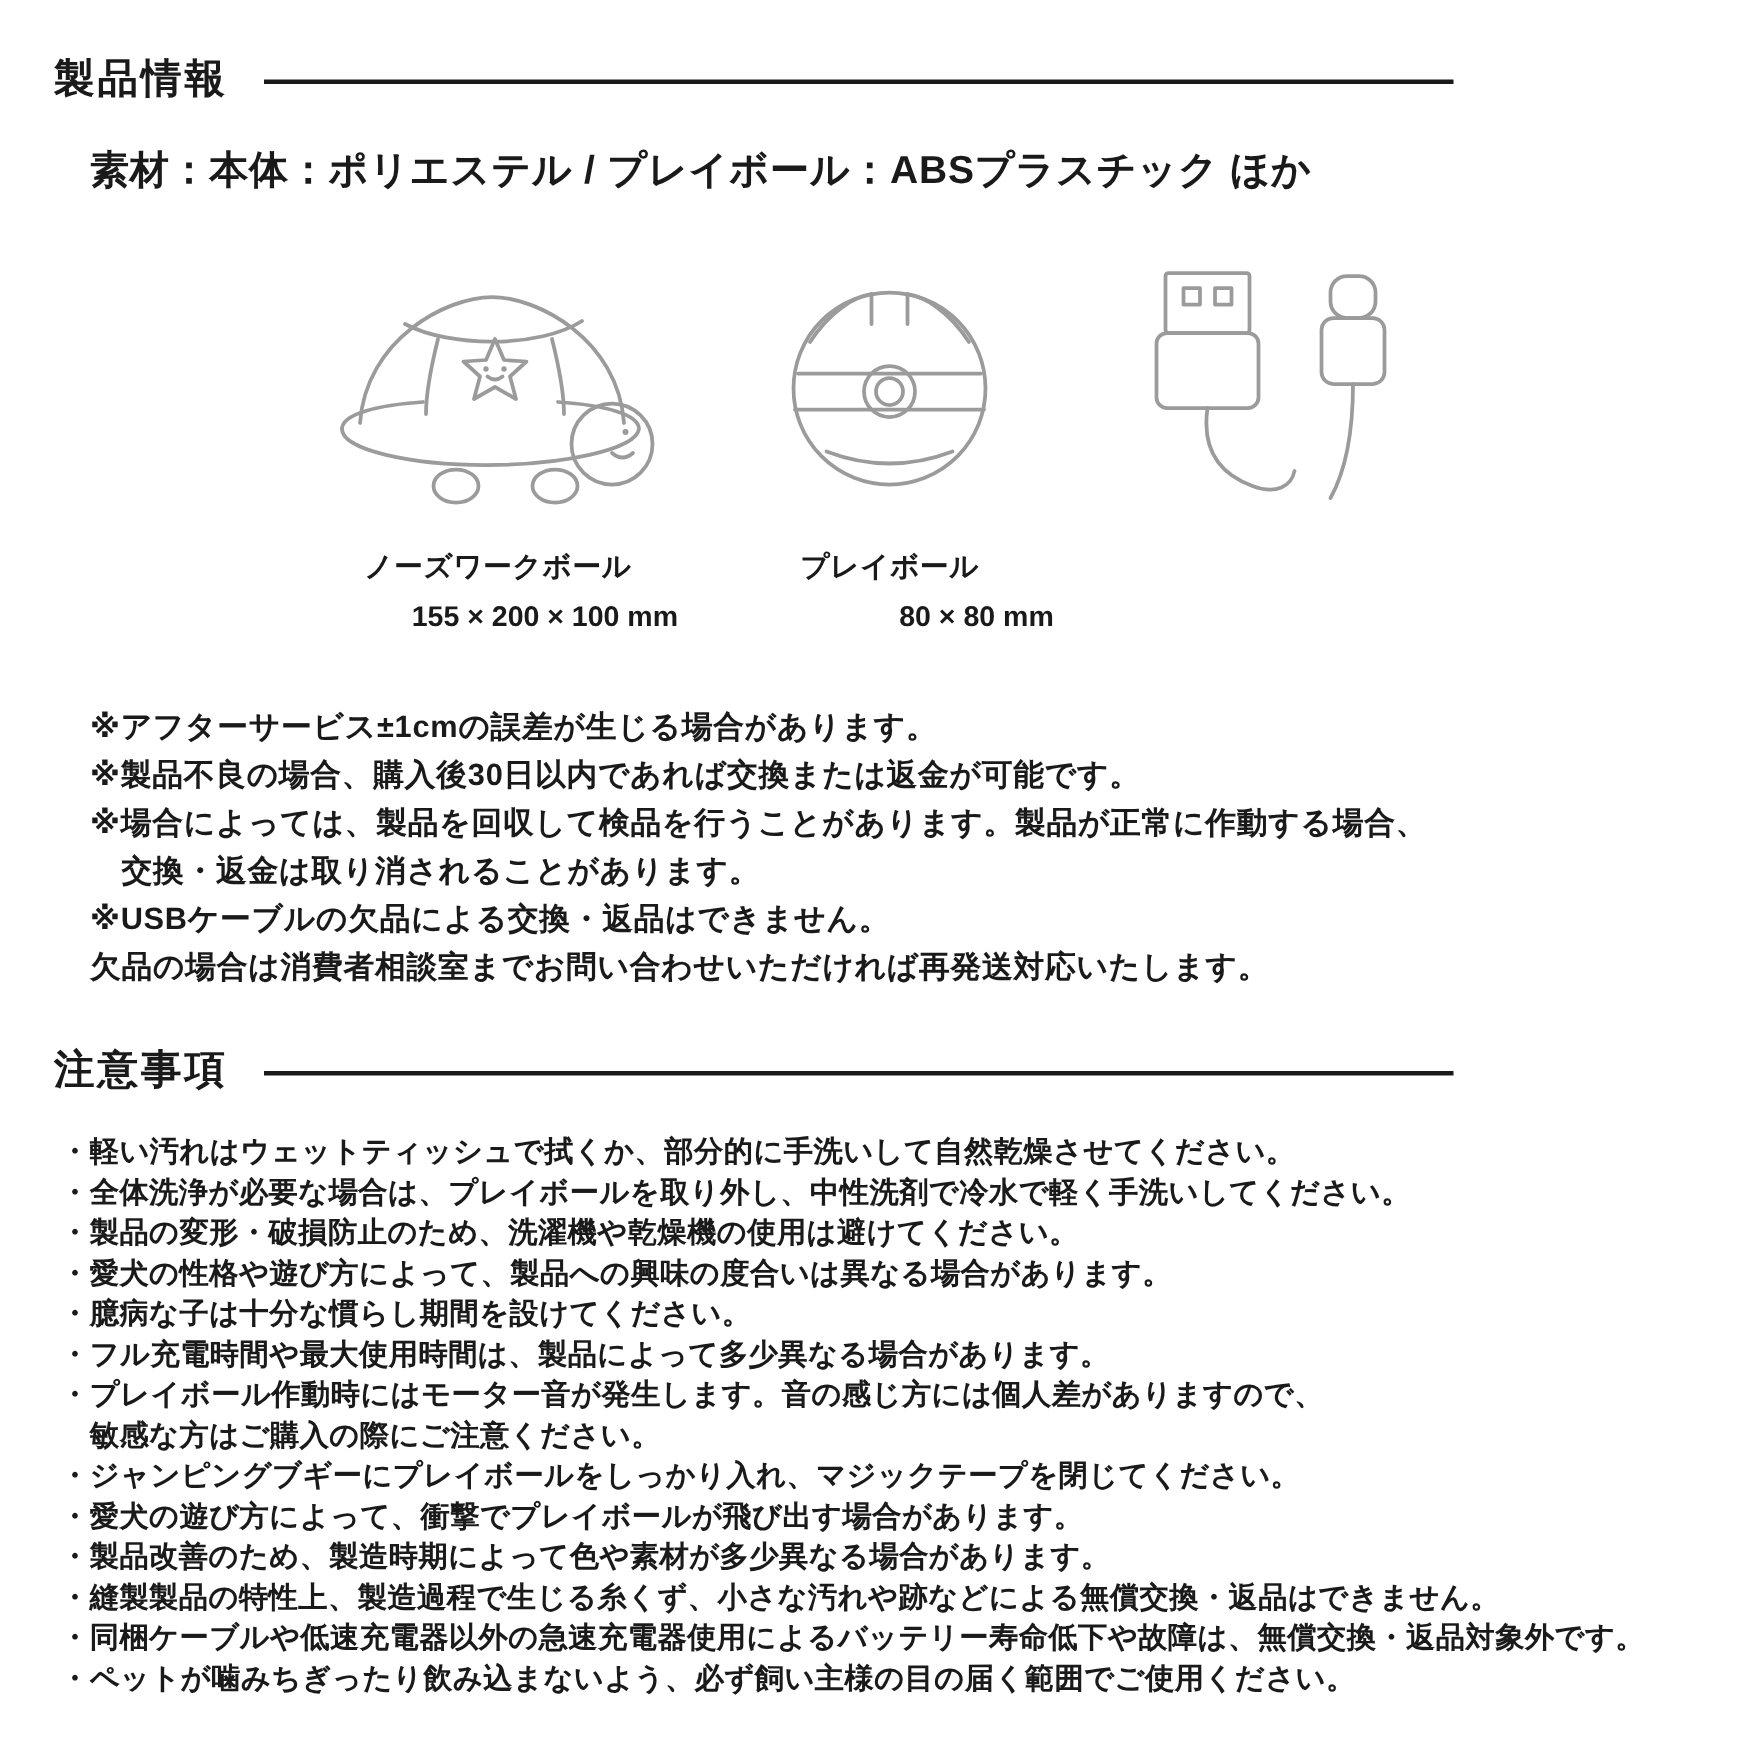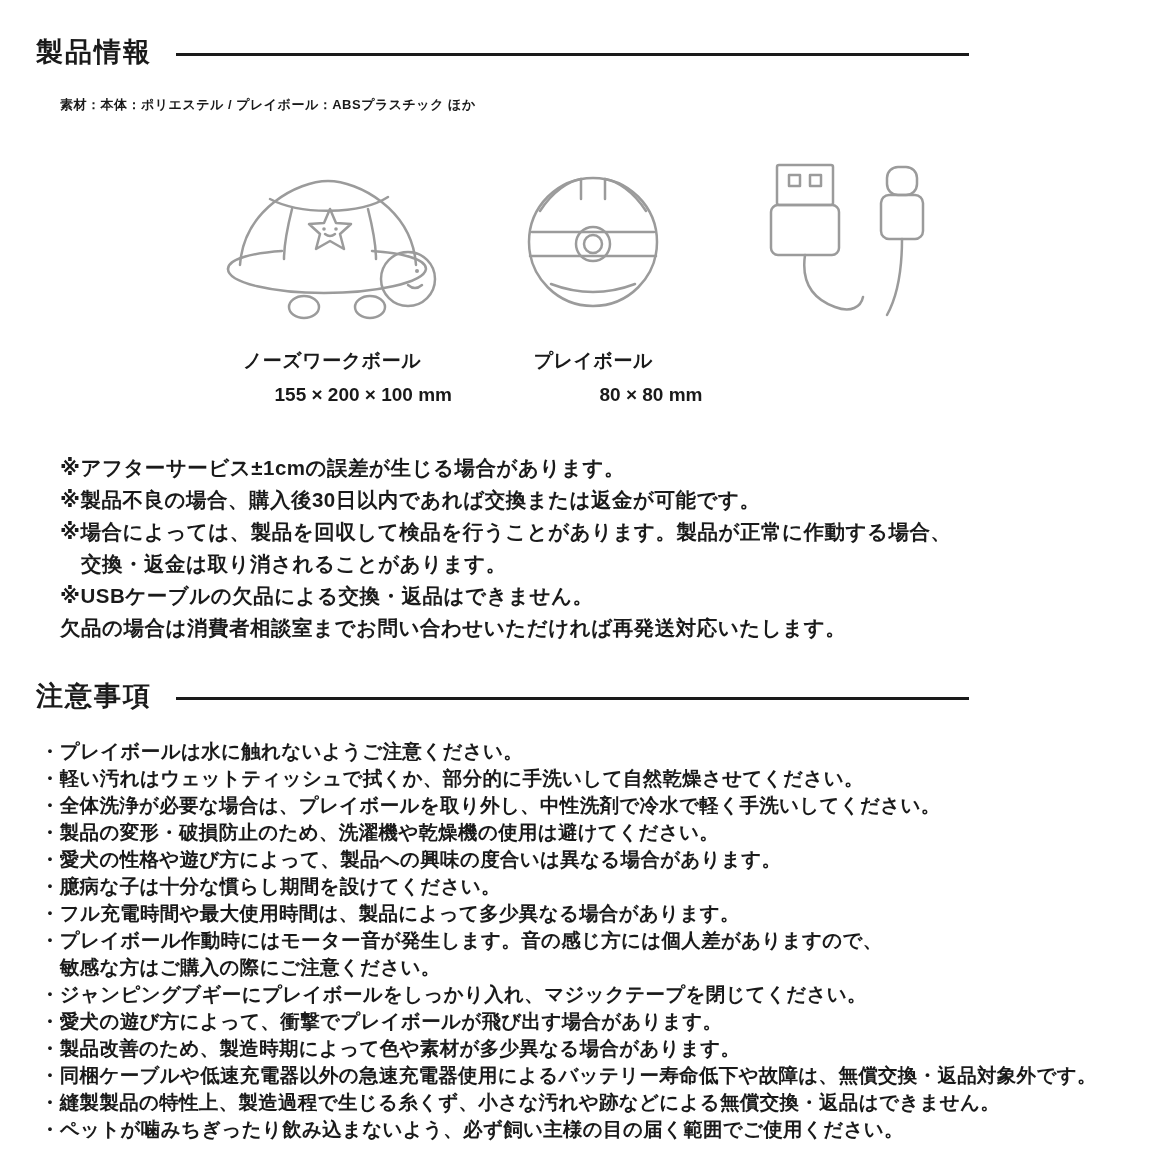--- a/index.html
+++ b/index.html
@@ -39,7 +39,7 @@
     margin-top: 5px;
   }
   .material {
-    font-size: 13px;
+    font-size: 26px;
     font-weight: bold;
     margin: 26px 0 0 24px;
     letter-spacing: 0.5px;

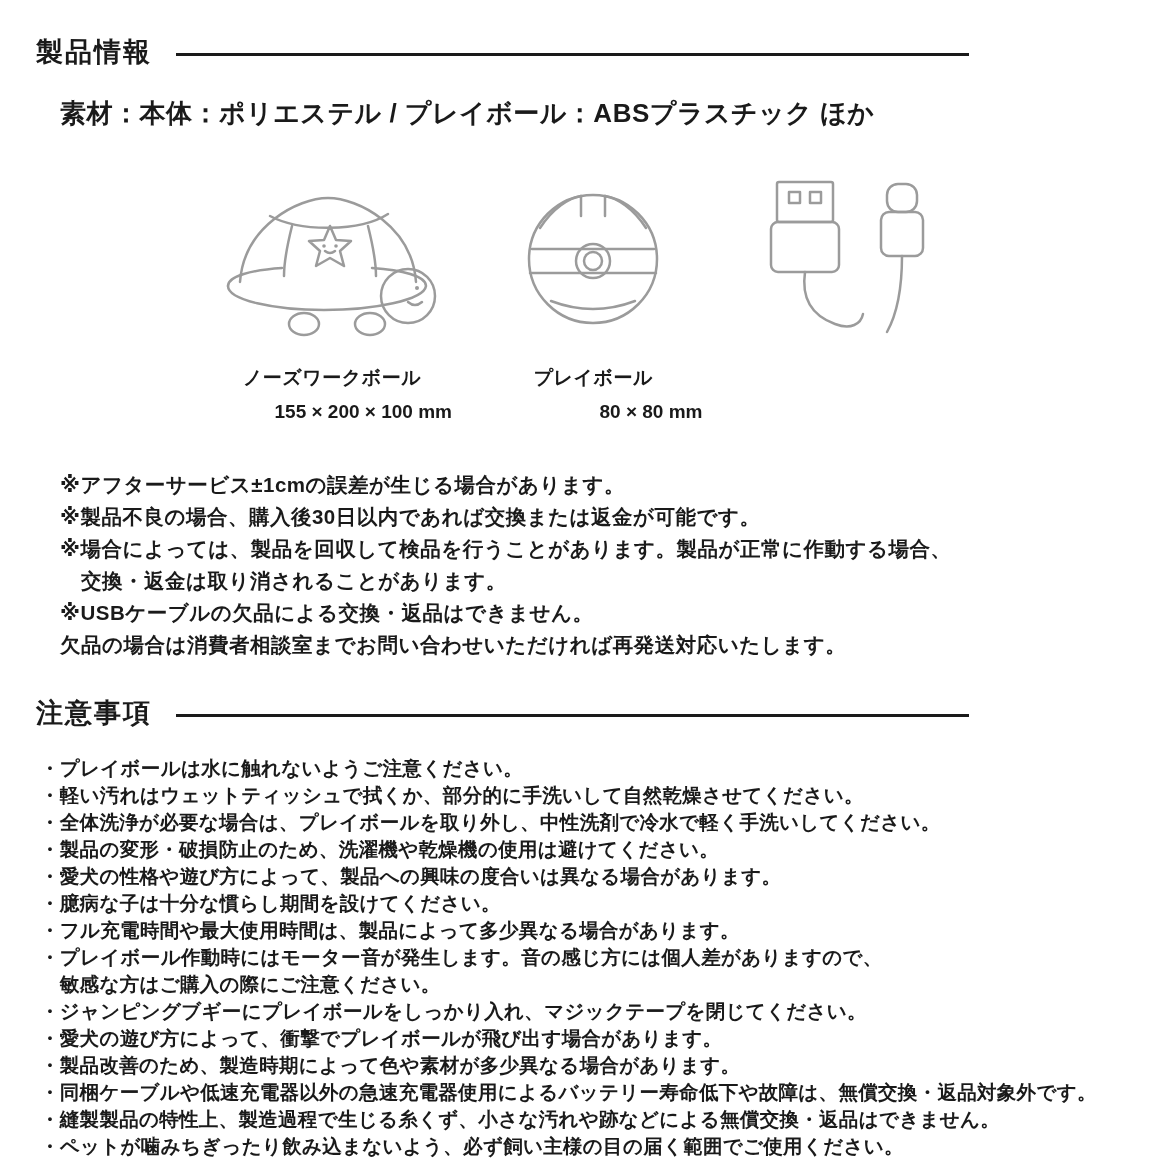--- a/index.html
+++ b/index.html
@@ -209,7 +209,6 @@
     </header>
 
     <div class="prec-list">
-      <p>・プレイボールは水に触れないようご注意ください。</p>
       <p>・軽い汚れはウェットティッシュで拭くか、部分的に手洗いして自然乾燥させてください。</p>
       <p>・全体洗浄が必要な場合は、プレイボールを取り外し、中性洗剤で冷水で軽く手洗いしてください。</p>
       <p>・製品の変形・破損防止のため、洗濯機や乾燥機の使用は避けてください。</p>

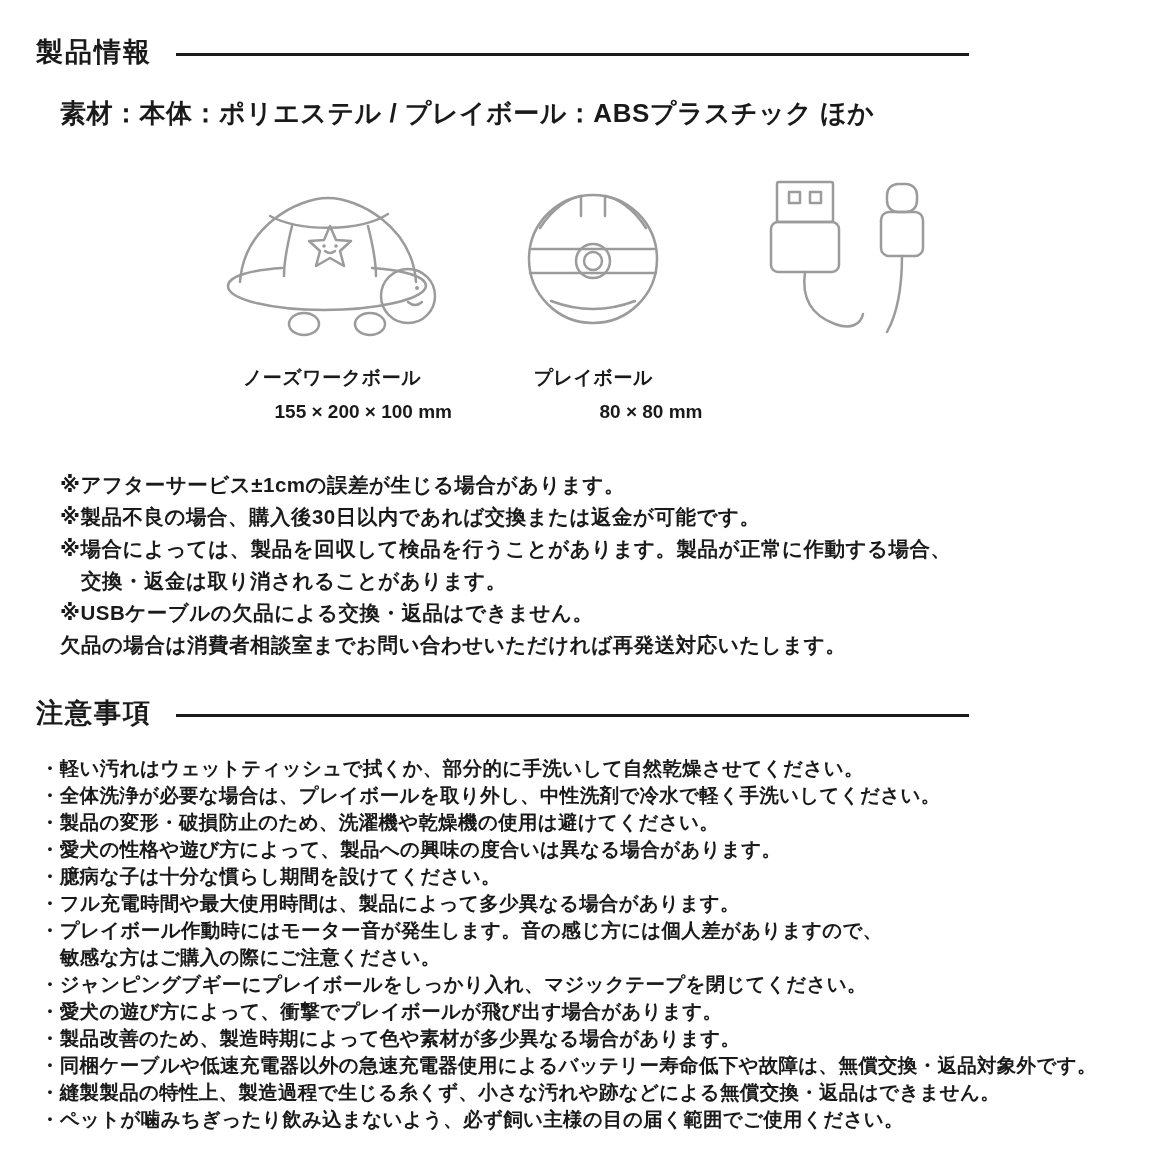--- a/index.html
+++ b/index.html
@@ -220,8 +220,8 @@
       <p>・ジャンピングブギーにプレイボールをしっかり入れ、マジックテープを閉じてください。</p>
       <p>・愛犬の遊び方によって、衝撃でプレイボールが飛び出す場合があります。</p>
       <p>・製品改善のため、製造時期によって色や素材が多少異なる場合があります。</p>
+      <p>・縫製製品の特性上、製造過程で生じる糸くず、小さな汚れや跡などによる無償交換・返品はできません。</p>
       <p>・同梱ケーブルや低速充電器以外の急速充電器使用によるバッテリー寿命低下や故障は、無償交換・返品対象外です。</p>
-      <p>・縫製製品の特性上、製造過程で生じる糸くず、小さな汚れや跡などによる無償交換・返品はできません。</p>
       <p>・ペットが噛みちぎったり飲み込まないよう、必ず飼い主様の目の届く範囲でご使用ください。</p>
     </div>
   </section>

